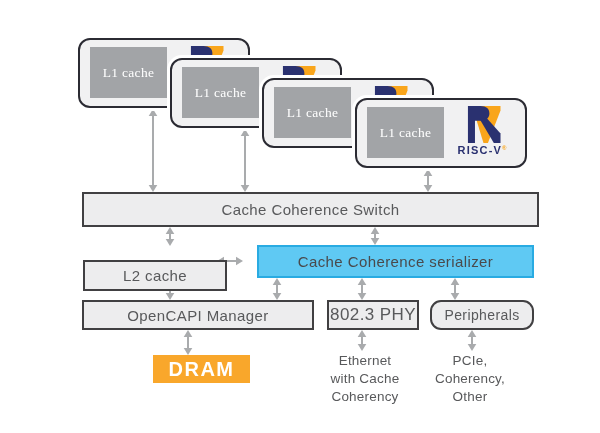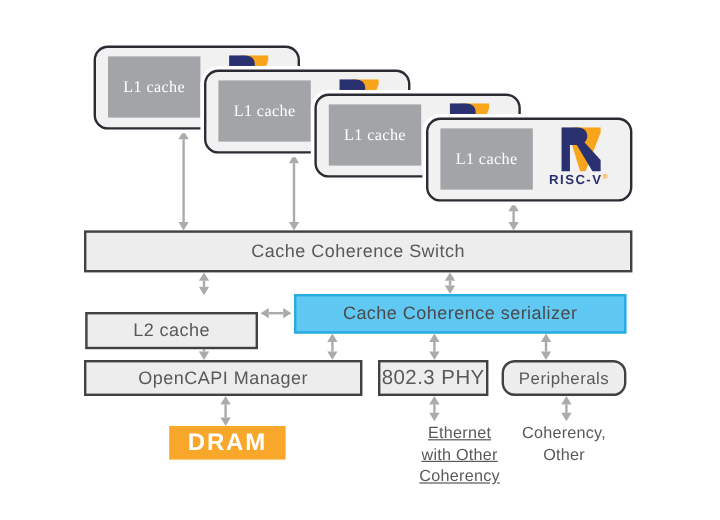--- a/index.html
+++ b/index.html
@@ -12,7 +12,7 @@
     position:absolute;box-sizing:border-box;z-index:2;
     background:var(--gray_fill);border:2px solid var(--gray_border);
     color:var(--text_gray);display:flex;align-items:center;justify-content:center;
-    font-size:15px;letter-spacing:.4px;
+    font-size:15px;letter-spacing:.4px;margin-left:12px;
   }
   .core{
     position:absolute;box-sizing:border-box;width:172px;height:70px;

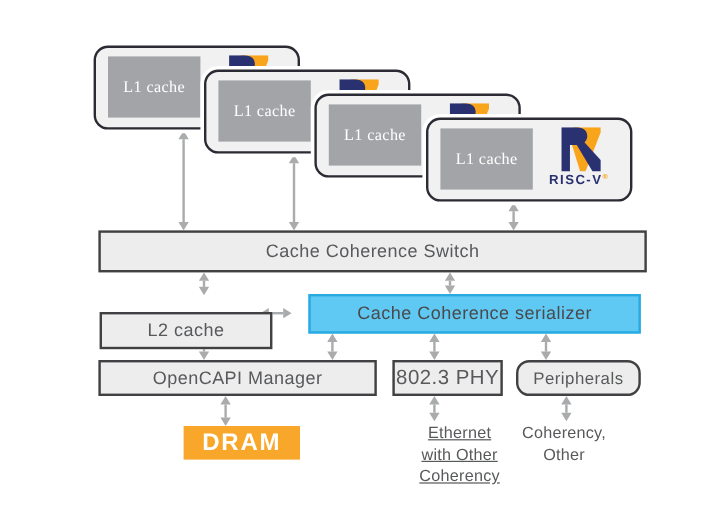--- a/index.html
+++ b/index.html
@@ -48,7 +48,7 @@
     position:absolute;z-index:2;text-align:center;color:var(--text_gray);
     font-size:13.5px;line-height:18px;letter-spacing:.2px;
   }
-  #ethernet-caption{left:336px;top:352px;width:94px;text-decoration:underline;}
+  #ethernet-caption{left:318px;top:352px;width:94px;}
   #pcie-caption{left:423px;top:352px;width:94px;}
 </style>
 </head>

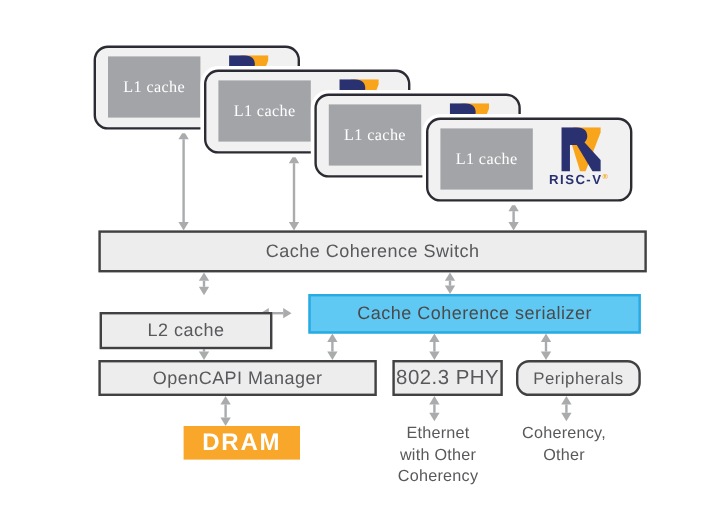--- a/index.html
+++ b/index.html
@@ -186,6 +186,7 @@
     <div>Coherency</div>
   </div>
   <div class="caption" id="pcie-caption">
+    <div>PCIe,</div>
     <div>Coherency,</div>
     <div>Other</div>
   </div>

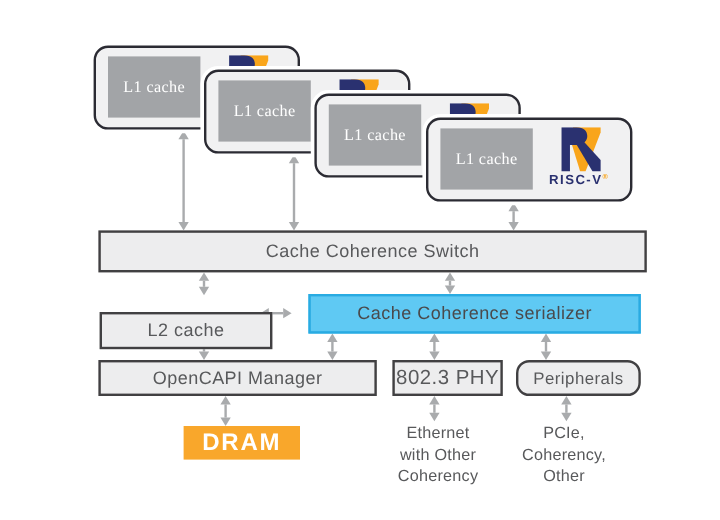--- a/index.html
+++ b/index.html
@@ -182,7 +182,7 @@
 
   <div class="caption" id="ethernet-caption">
     <div>Ethernet</div>
-    <div>with Other</div>
+    <div>with Cache</div>
     <div>Coherency</div>
   </div>
   <div class="caption" id="pcie-caption">

